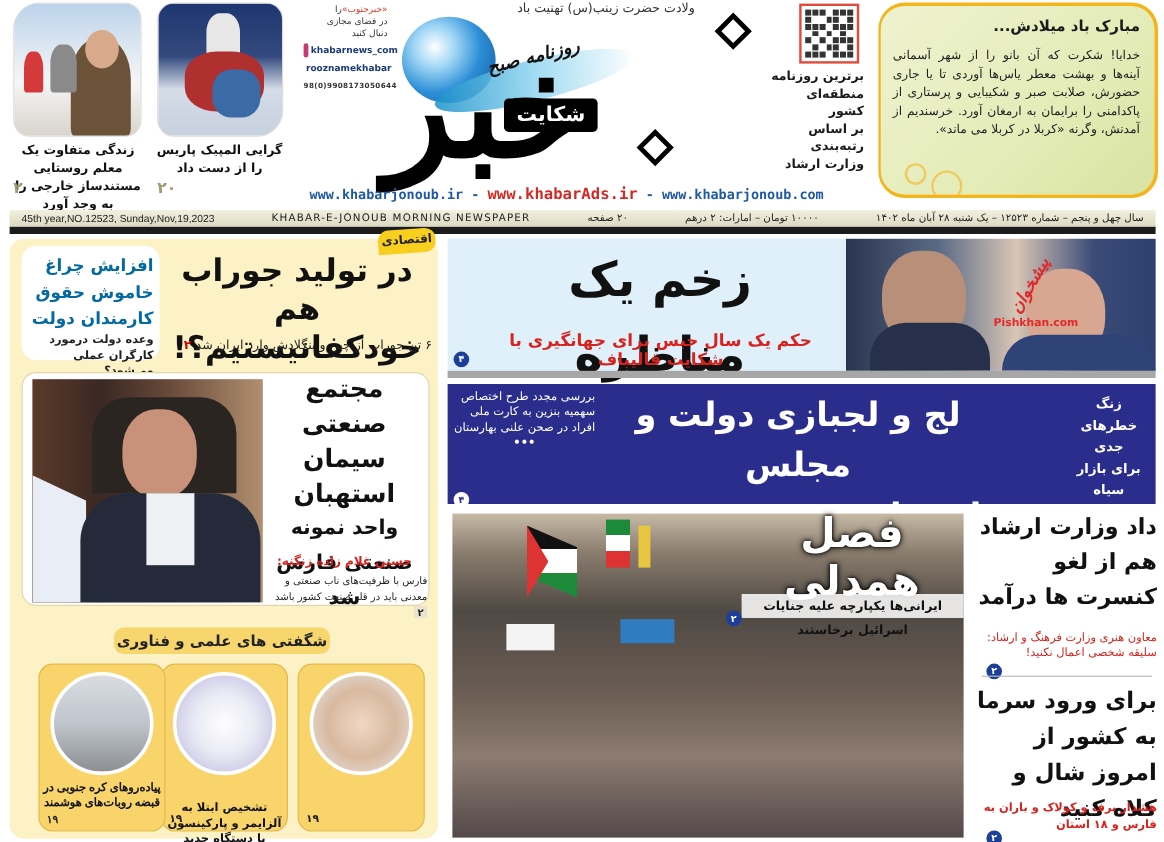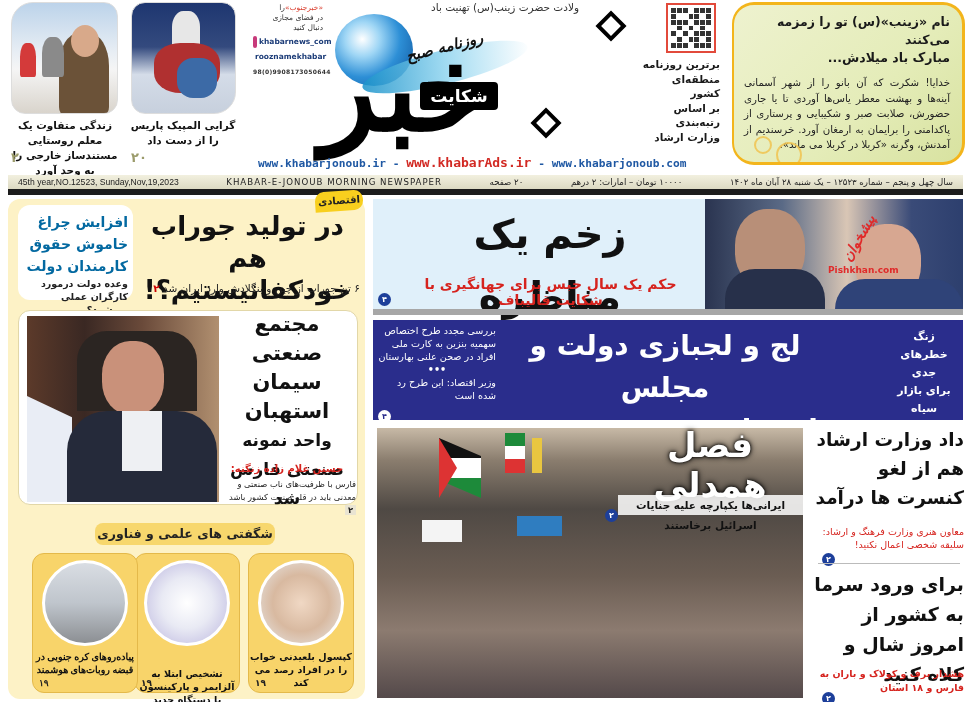--- a/index.html
+++ b/index.html
@@ -99,7 +99,6 @@
 
 <div class="abs greeting-box">
   <div class="poem">
-    <div>نام «زینب»(س) تو را زمزمه می‌کنند</div>
     <div>مبارک باد میلادش...</div>
   </div>
   <div class="prayer">خدایا! شکرت که آن بانو را از شهر آسمانی آینه‌ها و بهشت معطر یاس‌ها آوردی تا یا جاری حضورش، صلابت صبر و شکیبایی و پرستاری از پاکدامنی را برایمان به ارمغان آورد. خرسندیم از آمدنش، وگرنه «کربلا در کربلا می ماند».</div>

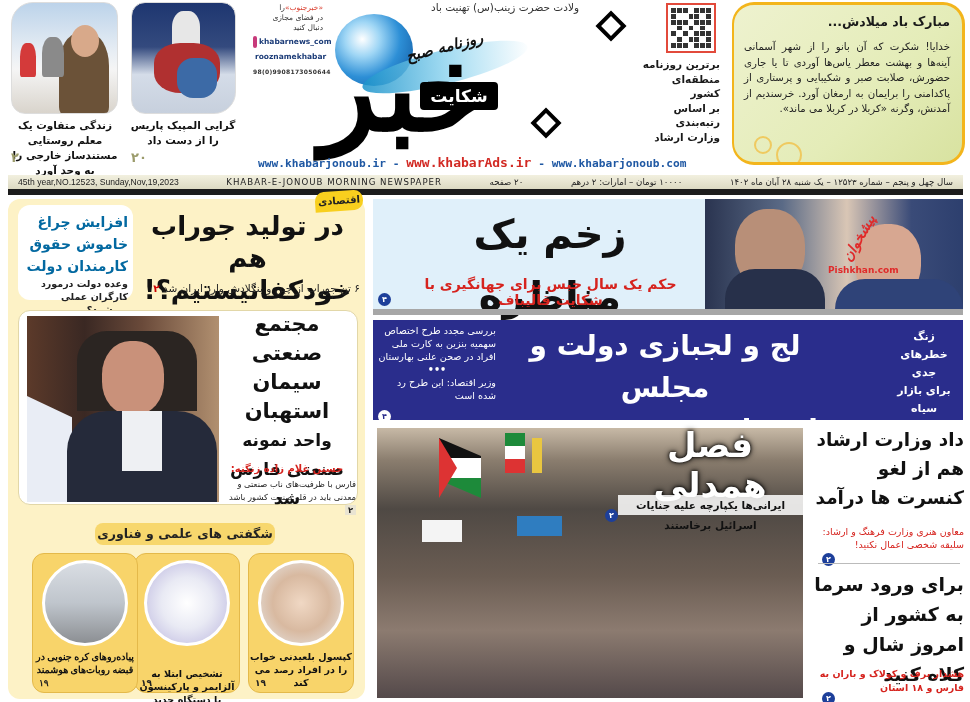--- a/index.html
+++ b/index.html
@@ -295,7 +295,6 @@
 <div class="abs lead2-left">
   <div>بررسی مجدد طرح اختصاص سهمیه بنزین به کارت ملی افراد در صحن علنی بهارستان</div>
   <div style="text-align:center;font-weight:bold;">•••</div>
-  <div>وزیر اقتصاد: این طرح رد شده است</div>
 </div>
 <div class="abs" style="left:378px;top:404px;"><span class="badge2" style="background:#fff;color:#2a2d8c;">۴</span></div>
 <div class="abs lead2-right">

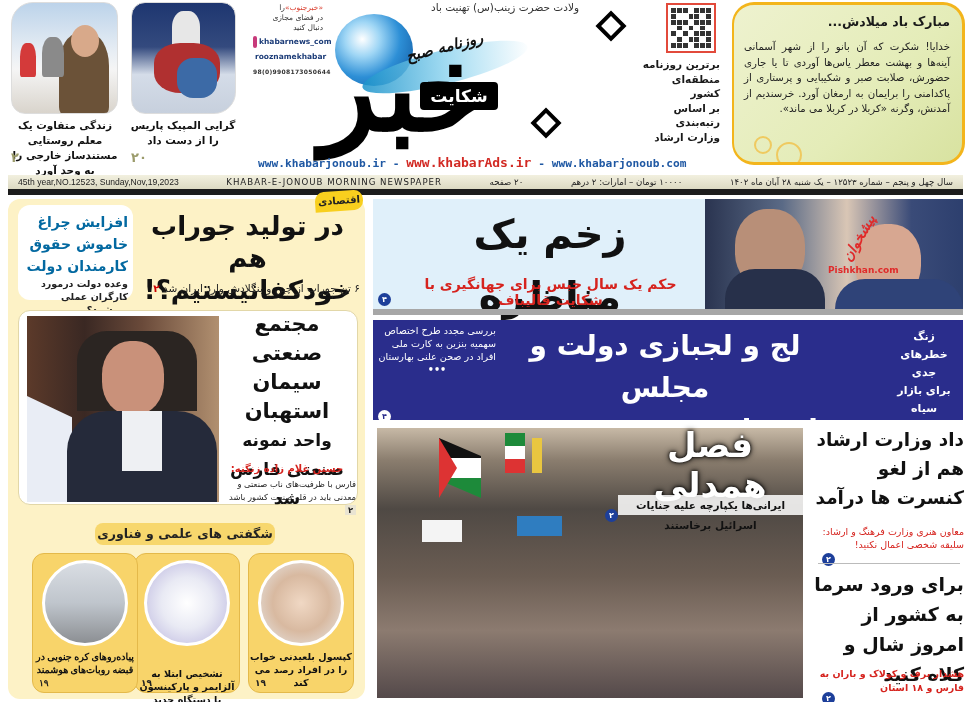--- a/index.html
+++ b/index.html
@@ -259,7 +259,6 @@
 
 <div class="abs sci-card" style="left:248px;top:553px;">
   <div class="sci-circle" style="margin:6px auto 0;background:radial-gradient(circle,#f0d8c4 0%,#d8b9a0 50%,#e8e8e8 100%);"></div>
-  <div class="sci-cap" style="margin-top:4px;">کپسول بلعیدنی خواب را در افراد رصد می کند</div>
   <div class="sci-num" style="position:absolute;left:6px;bottom:4px;">۱۹</div>
 </div>
 <div class="abs sci-card" style="left:134px;top:553px;">

